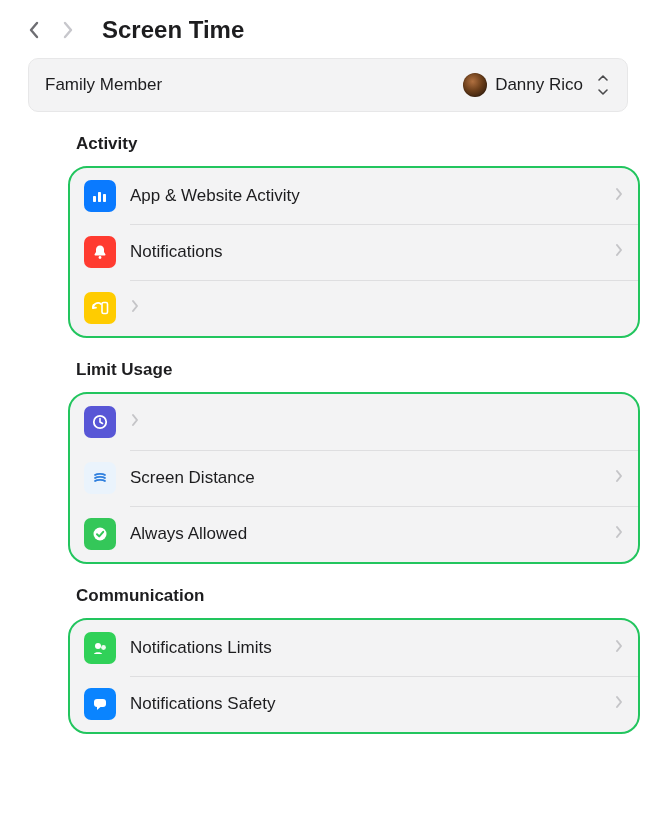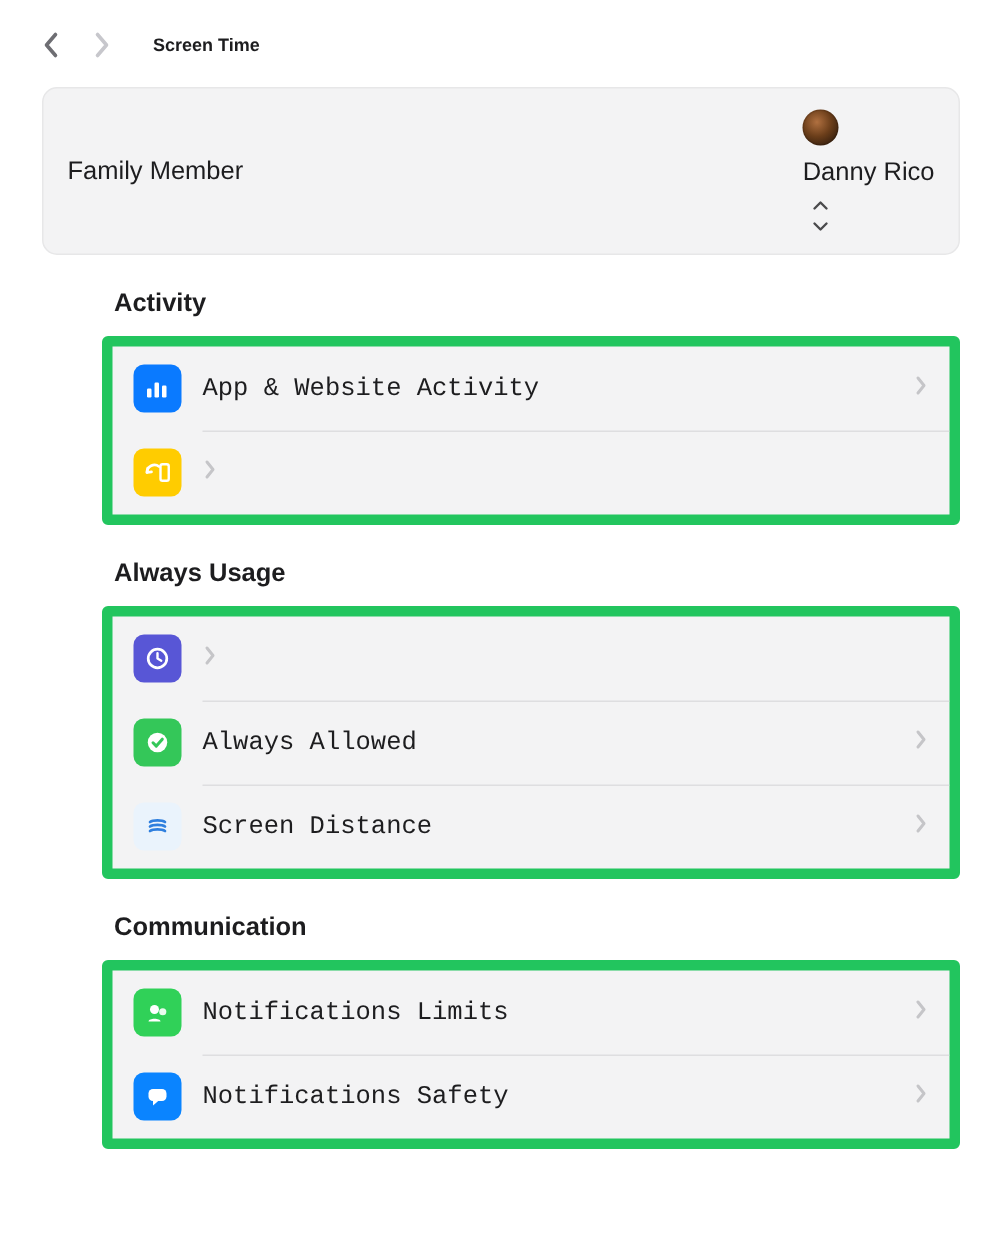--- a/index.html
+++ b/index.html
@@ -36,7 +36,7 @@
   }
   .nav-arrow.disabled { color: #c7c7cc; }
   .page-title {
-    font-size: 12px;
+    font-size: 24px;
     font-weight: 700;
     margin-left: 14px;
     color: #1d1d1f;

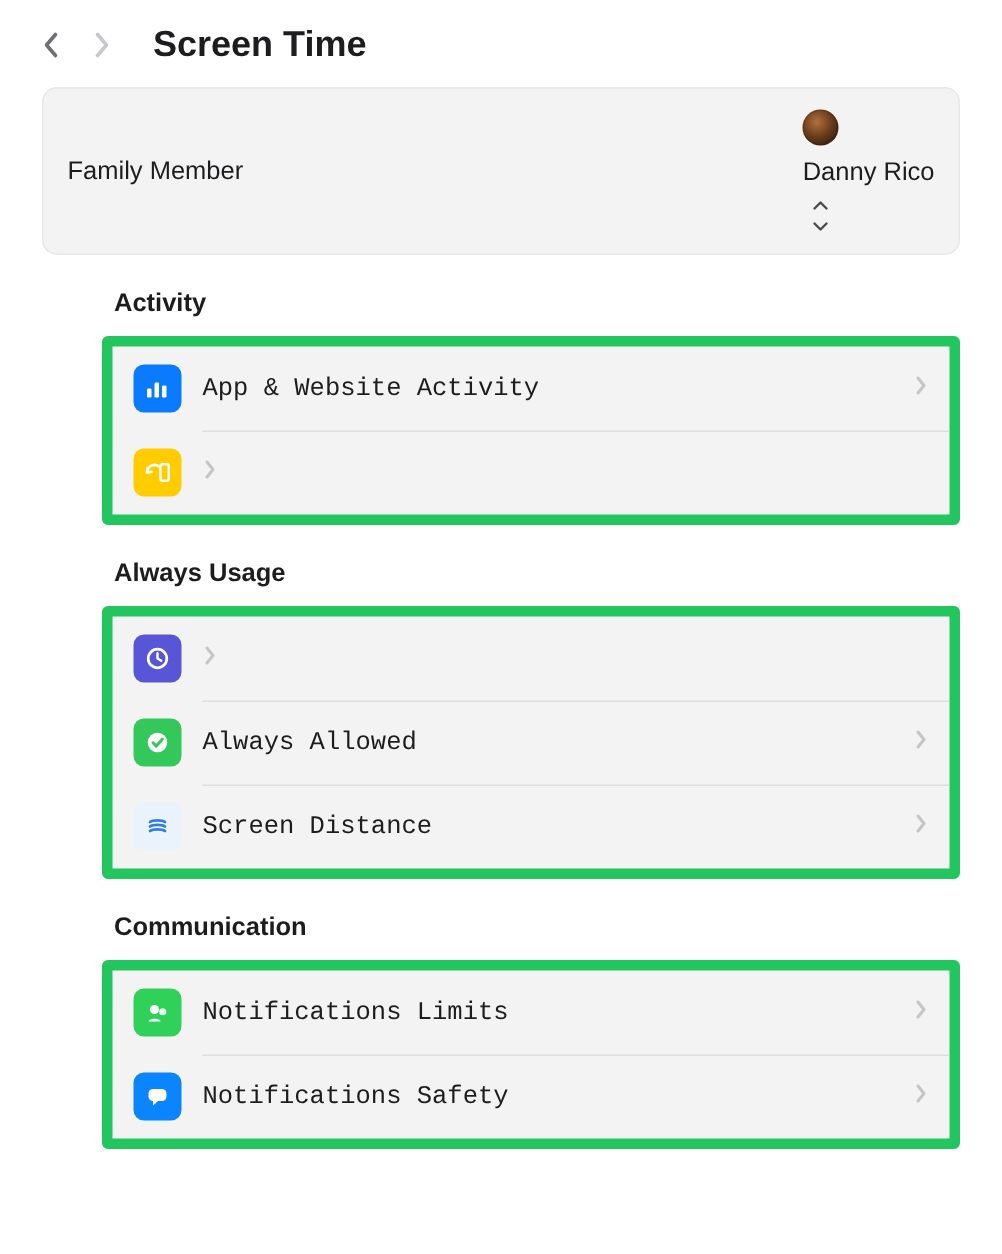--- a/index.html
+++ b/index.html
@@ -44,7 +44,7 @@
 
   
   .family-card {
-    margin: 0 28px 22px 28px;
+    margin: 0 40px 22px 28px;
     background: #f3f3f4;
     border: 1px solid #e7e7e8;
     border-radius: 10px;

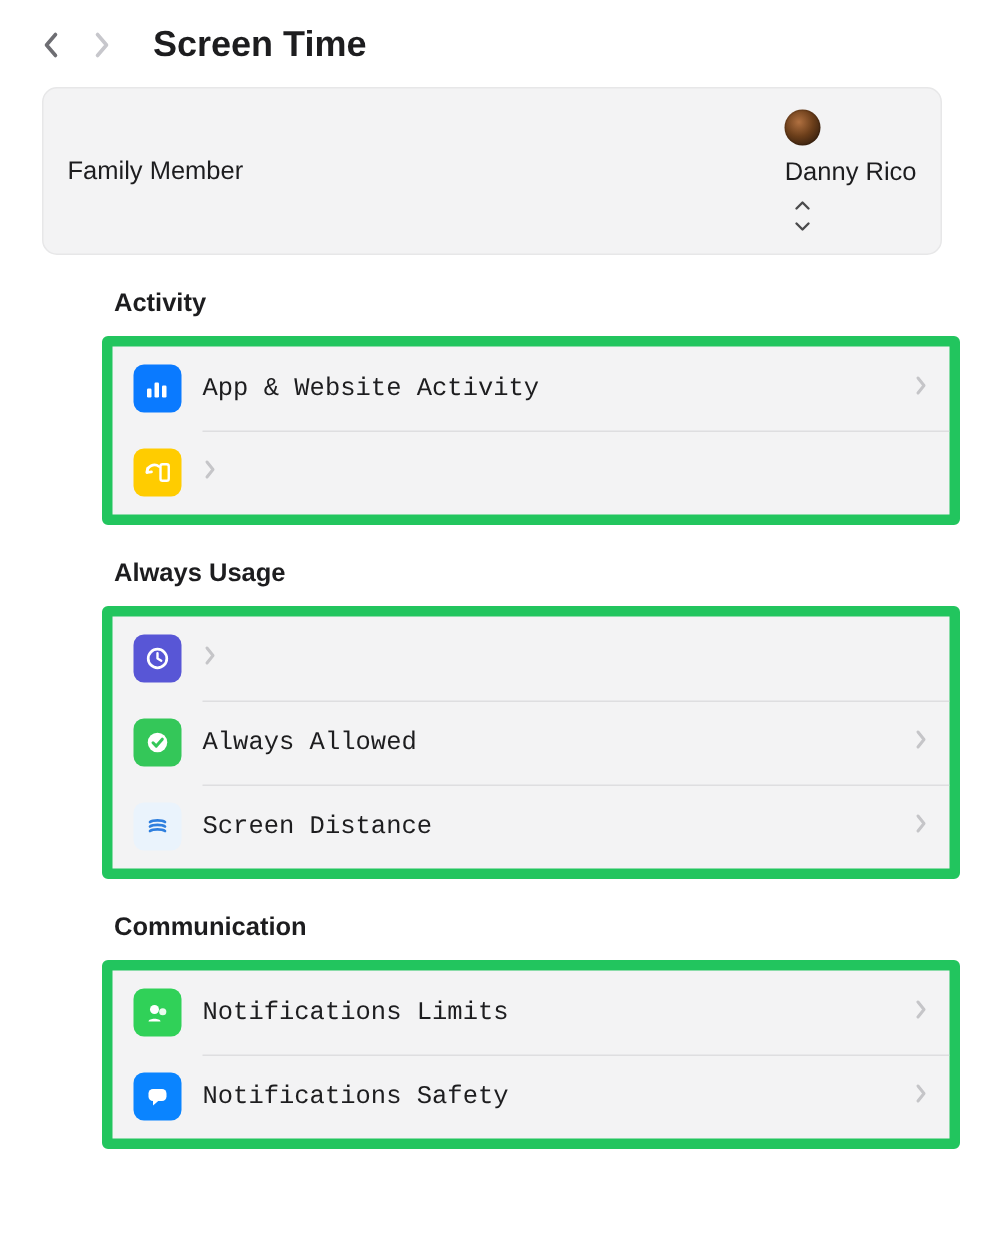--- a/index.html
+++ b/index.html
@@ -59,8 +59,8 @@
   }
   .family-selector {
     display: flex;
+    align-items: center;
     gap: 8px;
-    flex-direction: column;
   }
   .avatar {
     width: 24px;

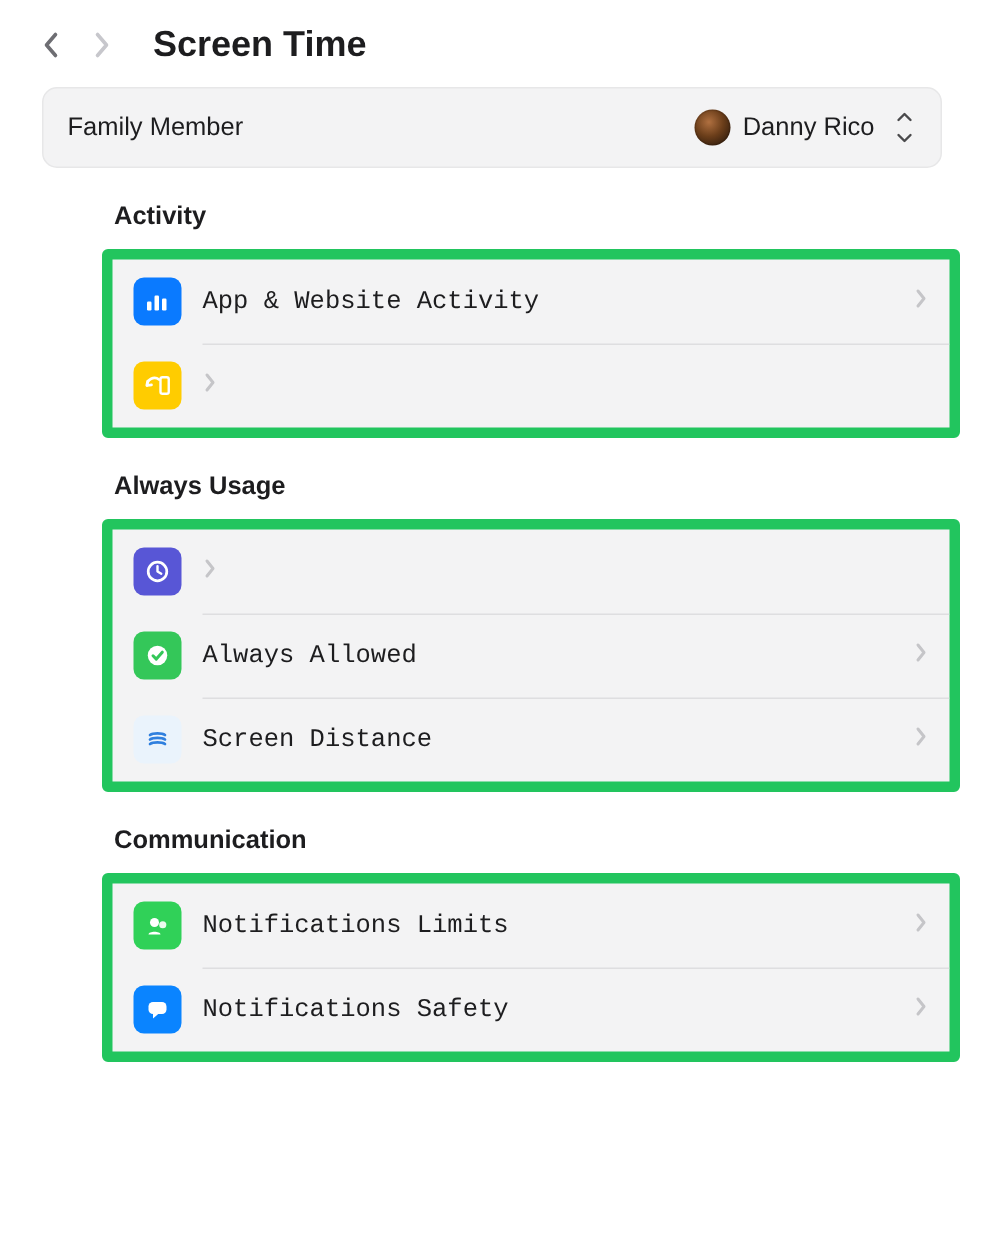--- a/index.html
+++ b/index.html
@@ -98,10 +98,9 @@
   }
   .section-card {
     background: #f3f3f4;
-    border: 7px solid #22c55e;
-    border-radius: 4px;
+    border: 2px solid #22c55e;
+    border-radius: 19px;
     overflow: hidden;
-    font-family: Liberation Mono, monospace;
   }
   .row {
     display: flex;

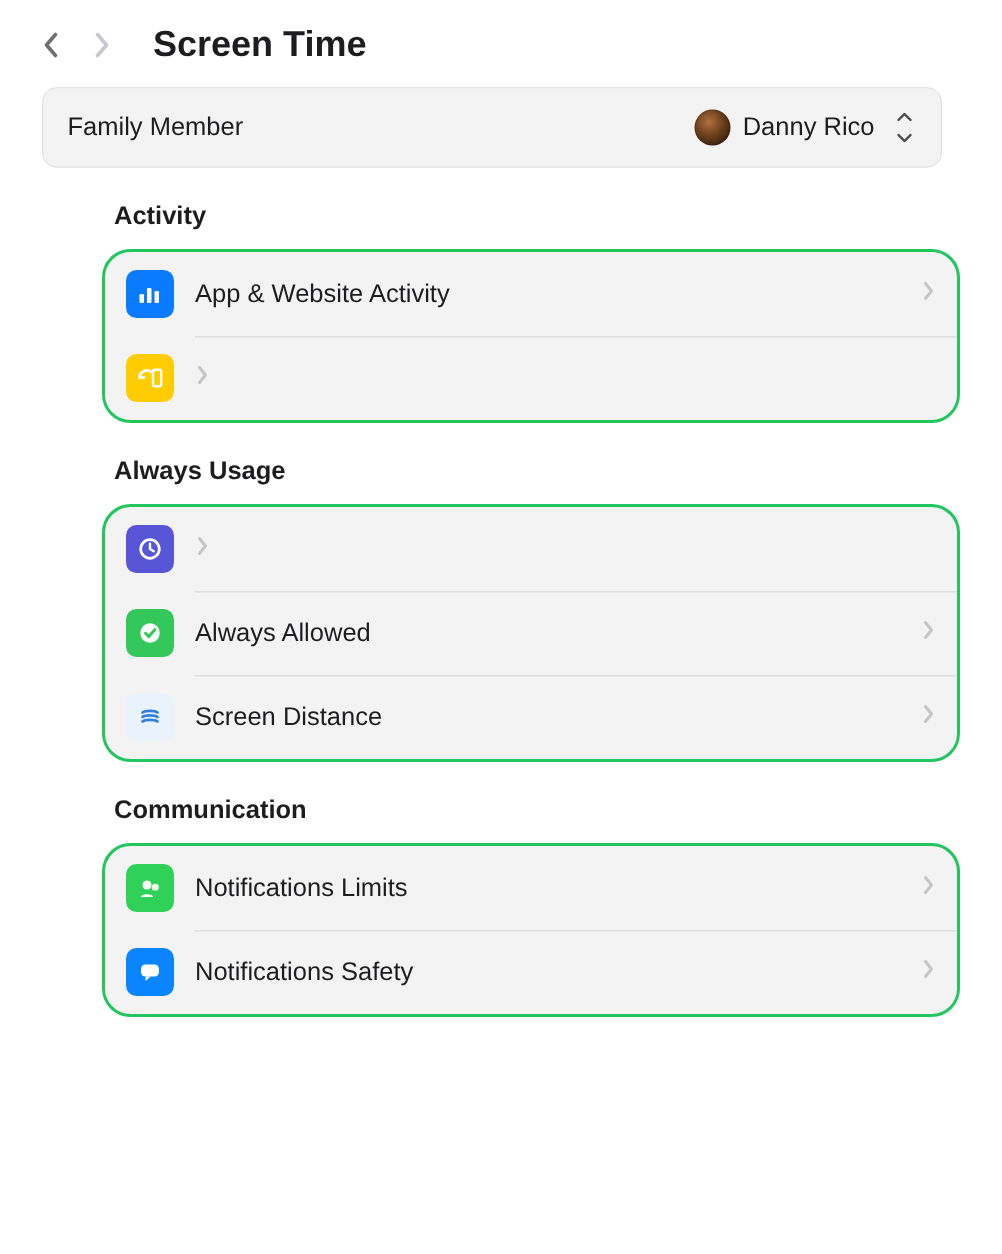--- a/index.html
+++ b/index.html
@@ -204,6 +204,20 @@
         </div>
       </div>
 
+      <div class="row">
+        <div class="row-icon bg-red">
+          <svg width="18" height="18" viewBox="0 0 18 18">
+              <path d="M9 2.5 C6.5 2.5 5 4.2 5 6.5 L5 9 L3.6 11.3 C3.3 11.8 3.7 12.5 4.3 12.5 L13.7 12.5 C14.3 12.5 14.7 11.8 14.4 11.3 L13 9 L13 6.5 C13 4.2 11.5 2.5 9 2.5 Z" fill="#fff"></path>
+              <circle cx="9" cy="14.5" r="1.4" fill="#fff"></circle>
+            </svg>
+        </div>
+        <div class="row-label">Notifications</div>
+        <div class="chevron">
+          <svg width="10" height="16" viewBox="0 0 10 16">
+              <path d="M3 3 L7 8 L3 13" fill="none" stroke="currentColor" stroke-width="2" stroke-linecap="round" stroke-linejoin="round"></path>
+            </svg>
+        </div>
+      </div>
 
       <div class="row">
         <div class="row-icon bg-yellow">

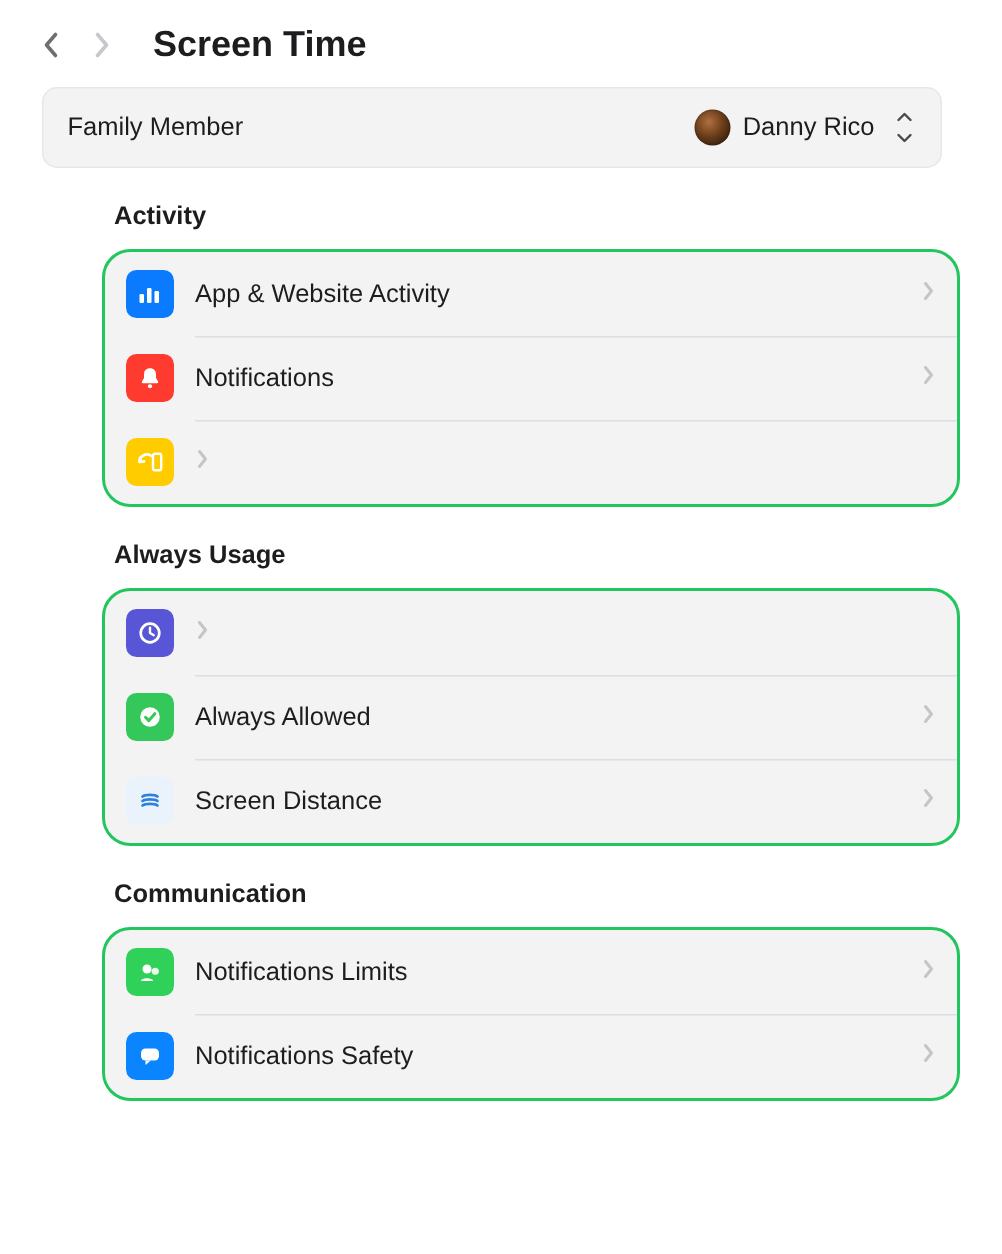--- a/index.html
+++ b/index.html
@@ -238,7 +238,7 @@
   </div>
 
   <div class="section">
-    <div class="section-title">Always Usage</div>
+    <div class="section-title">Limit Usage</div>
     <div class="section-card">
 
       <div class="row">

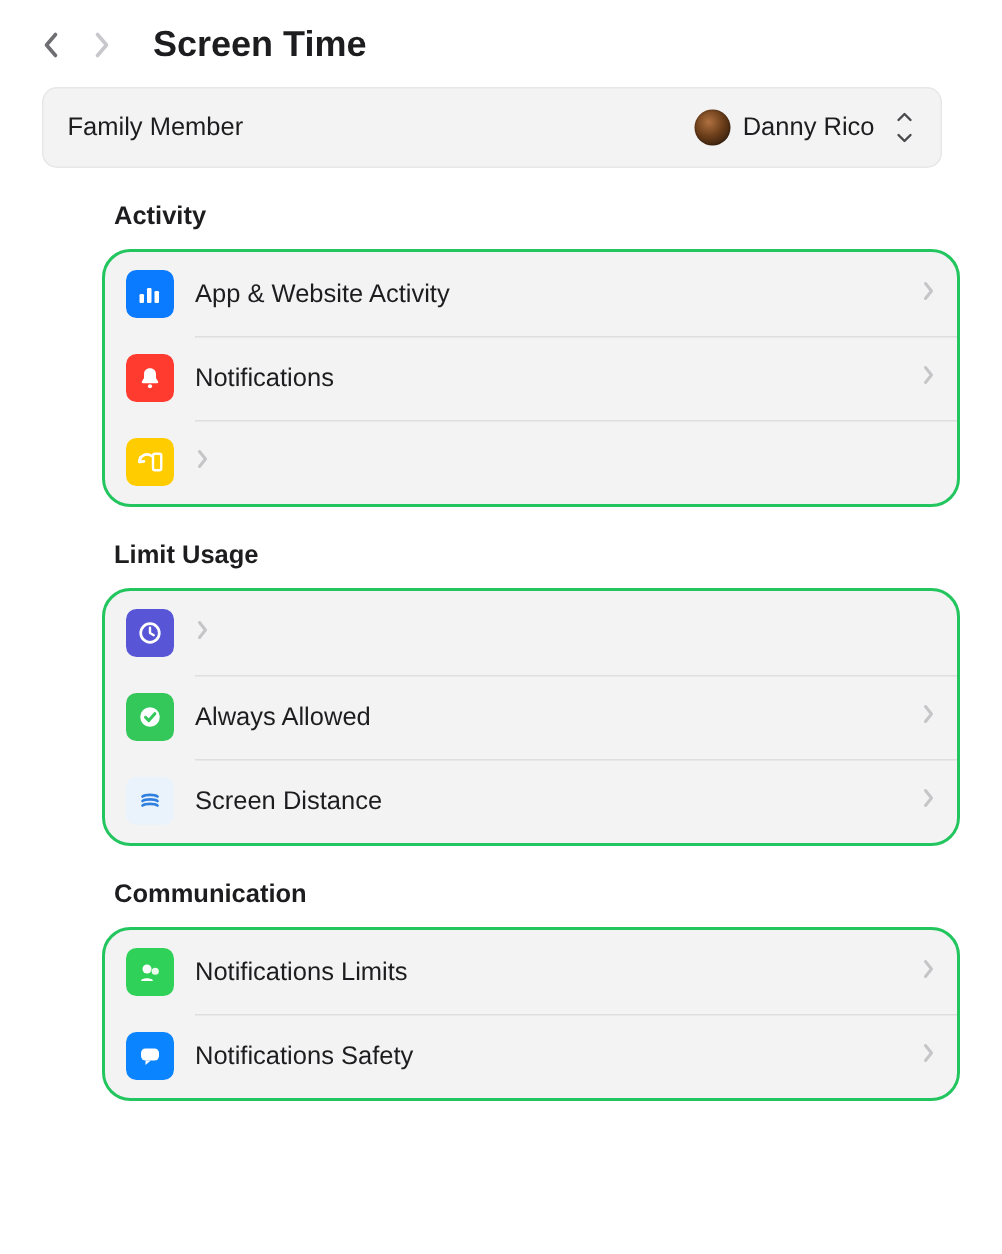--- a/index.html
+++ b/index.html
@@ -257,21 +257,6 @@
 
 
       <div class="row">
-        <div class="row-icon bg-green">
-          <svg width="18" height="18" viewBox="0 0 18 18">
-              <circle cx="9" cy="9" r="6.5" fill="#fff"></circle>
-              <path d="M6 9.2 L8.2 11.4 L12.2 6.8" fill="none" stroke="#34c759" stroke-width="2" stroke-linecap="round" stroke-linejoin="round"></path>
-            </svg>
-        </div>
-        <div class="row-label">Always Allowed</div>
-        <div class="chevron">
-          <svg width="10" height="16" viewBox="0 0 10 16">
-              <path d="M3 3 L7 8 L3 13" fill="none" stroke="currentColor" stroke-width="2" stroke-linecap="round" stroke-linejoin="round"></path>
-            </svg>
-        </div>
-      </div>
-
-      <div class="row">
         <div class="row-icon bg-lightblue">
           <svg width="18" height="18" viewBox="0 0 18 18">
               <path d="M4 6 C6 4.5 12 4.5 14 6" fill="none" stroke="#2f7fde" stroke-width="1.8" stroke-linecap="round"></path>
@@ -287,6 +272,21 @@
         </div>
       </div>
 
+      <div class="row">
+        <div class="row-icon bg-green">
+          <svg width="18" height="18" viewBox="0 0 18 18">
+              <circle cx="9" cy="9" r="6.5" fill="#fff"></circle>
+              <path d="M6 9.2 L8.2 11.4 L12.2 6.8" fill="none" stroke="#34c759" stroke-width="2" stroke-linecap="round" stroke-linejoin="round"></path>
+            </svg>
+        </div>
+        <div class="row-label">Always Allowed</div>
+        <div class="chevron">
+          <svg width="10" height="16" viewBox="0 0 10 16">
+              <path d="M3 3 L7 8 L3 13" fill="none" stroke="currentColor" stroke-width="2" stroke-linecap="round" stroke-linejoin="round"></path>
+            </svg>
+        </div>
+      </div>
+
     </div>
   </div>
 

